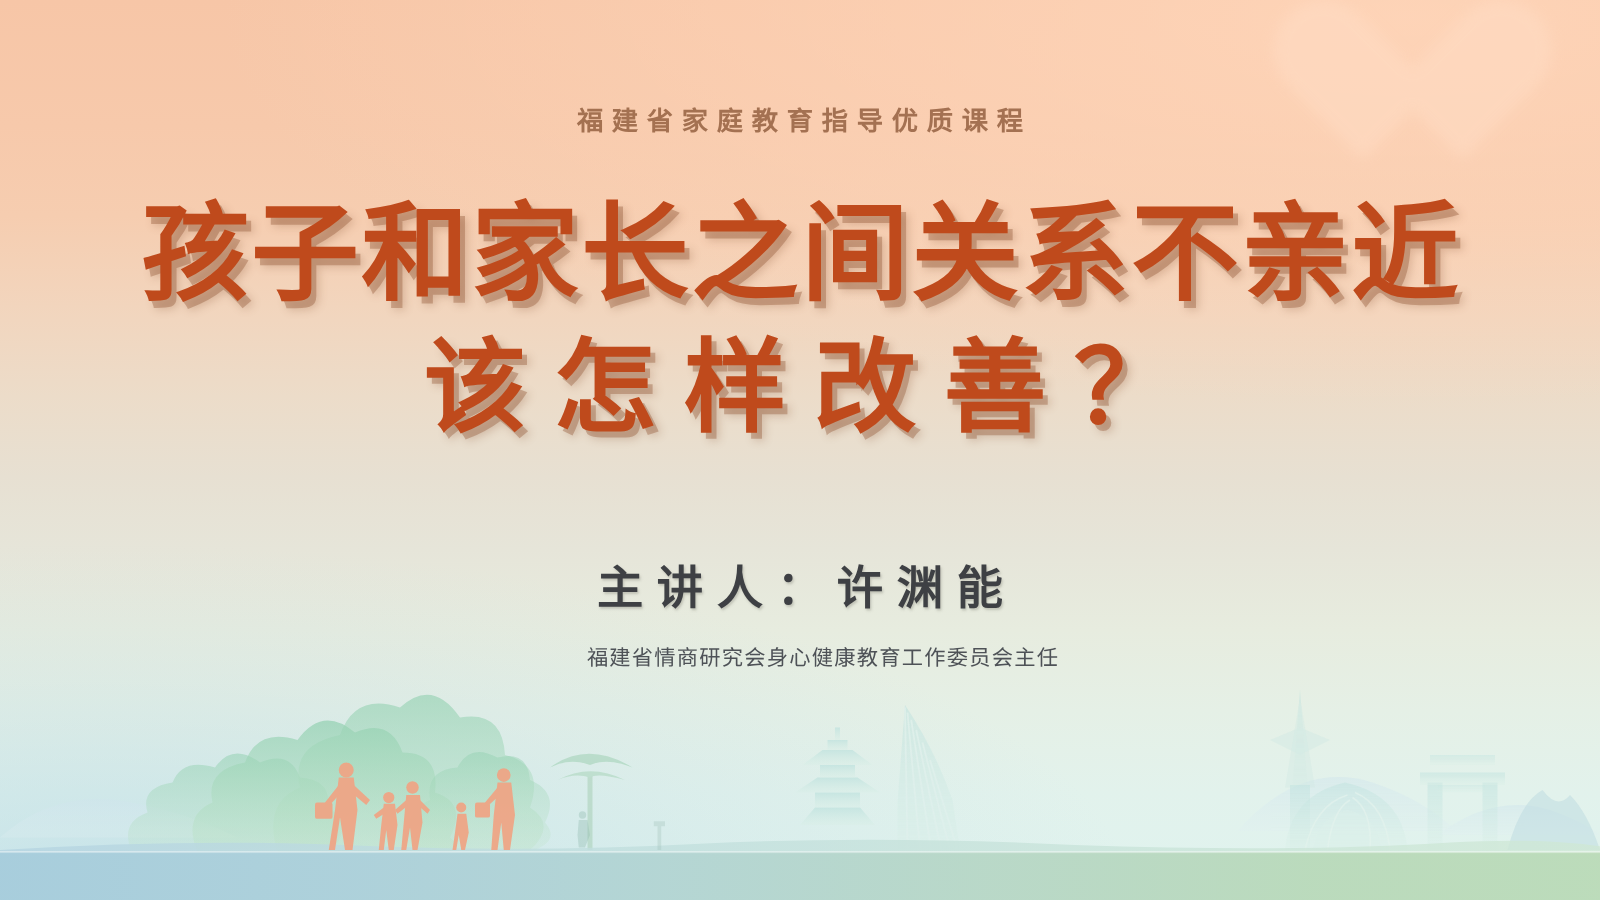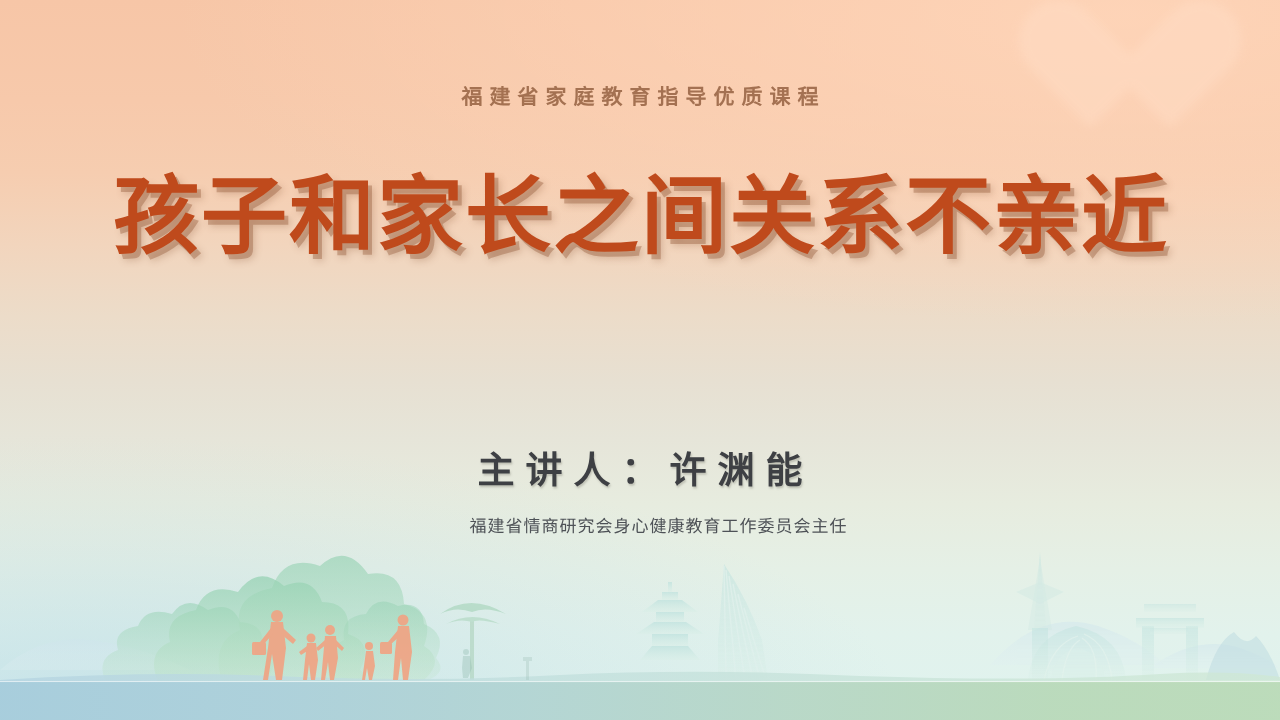--- a/index.html
+++ b/index.html
@@ -126,7 +126,6 @@
     font-size: 86px;
     letter-spacing: 2px;
     text-indent: 2px;
-    margin-top: 12px;
   }
   .title-line-2 {
     font-size: 82px;

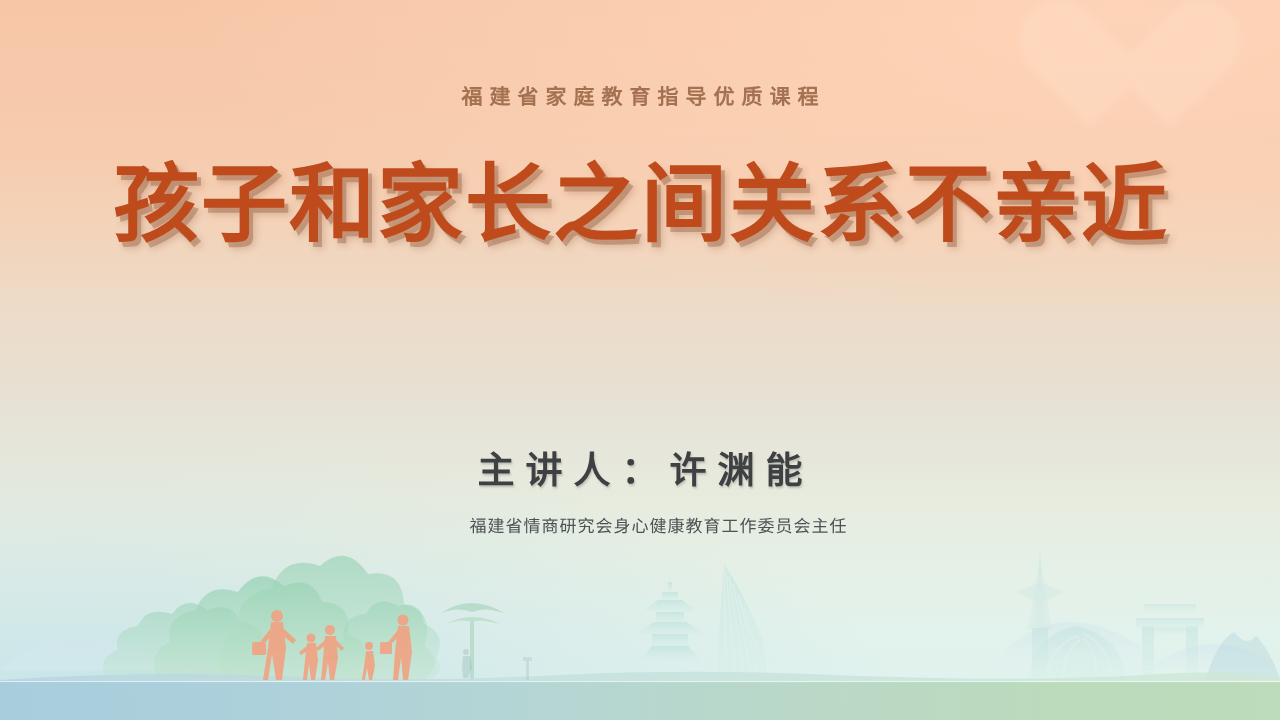--- a/index.html
+++ b/index.html
@@ -215,6 +215,7 @@
 
     <div class="title-wrap">
       <div class="title-line title-line-1">孩子和家长之间关系不亲近</div>
+      <div class="title-line title-line-2">该怎样改善？</div>
     </div>
 
     <div class="speaker">主讲人：许渊能</div>

